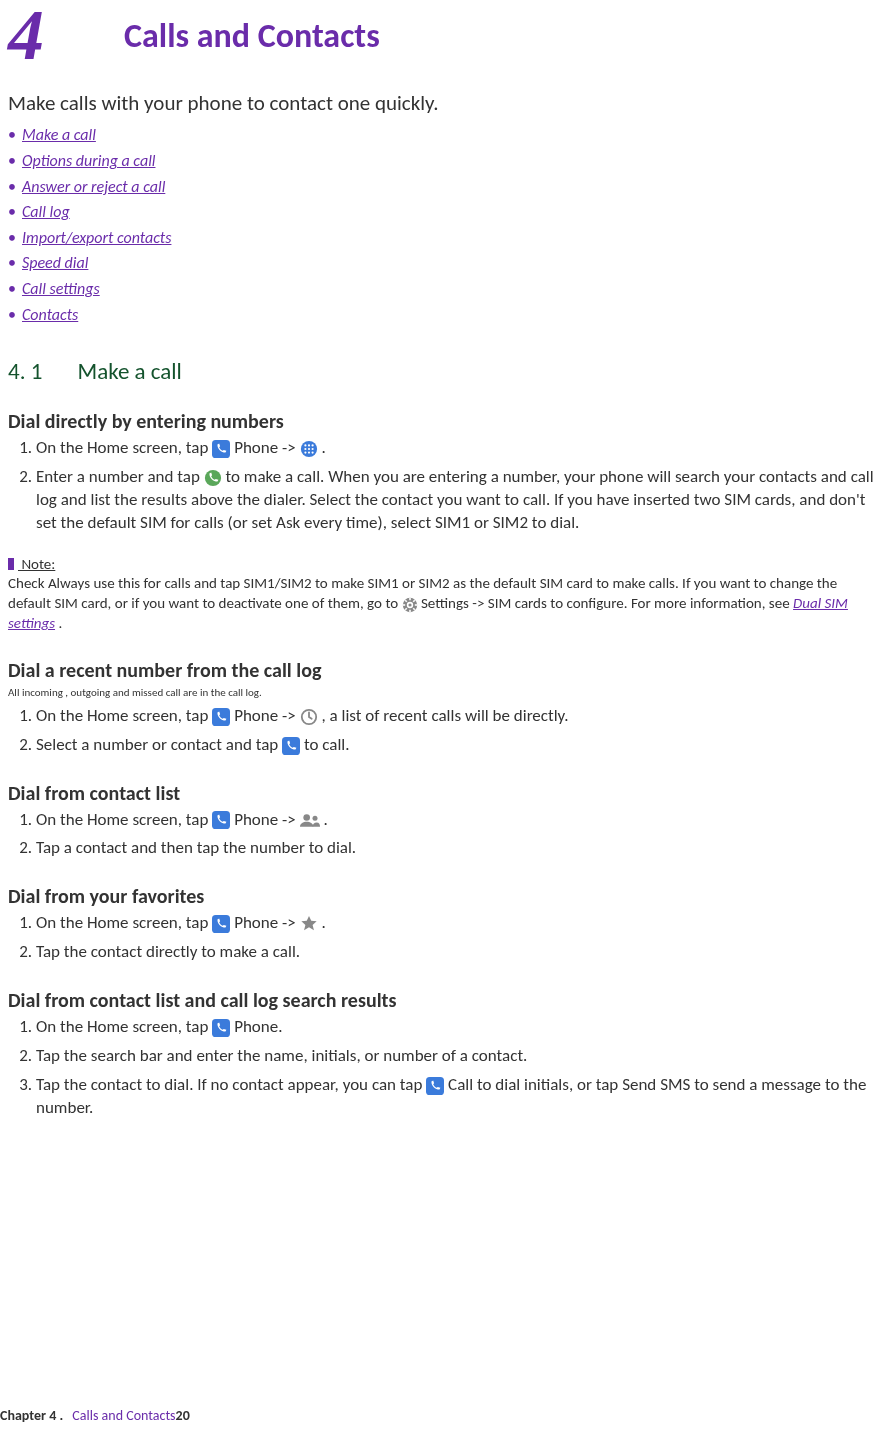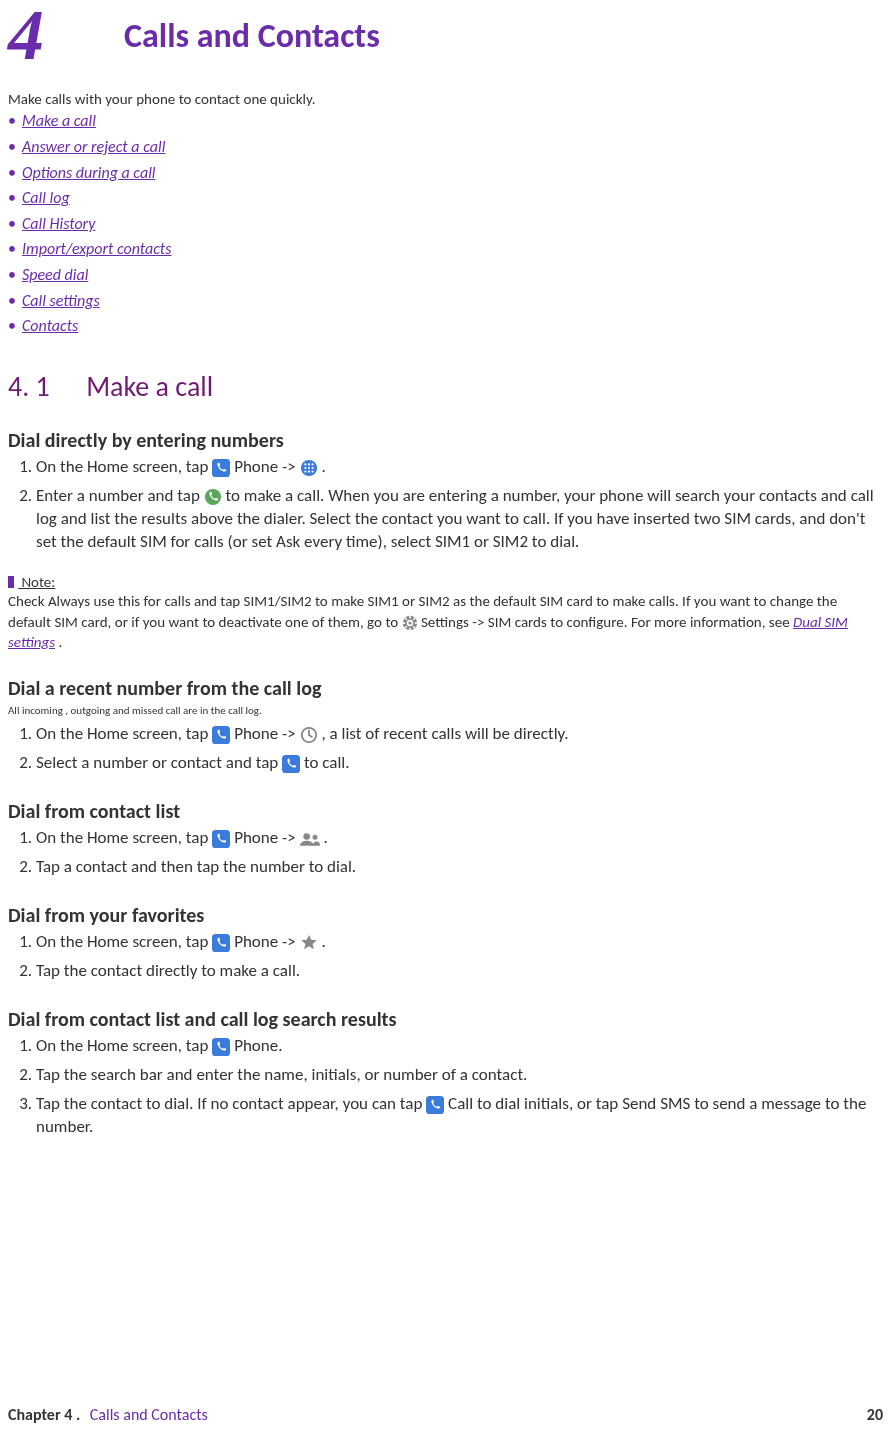--- a/index.html
+++ b/index.html
@@ -36,7 +36,8 @@
     margin-top: 5px;
   }
   .intro {
-    font-size: 15px;
+    font-size: 21px;
+    margin-bottom: 6px;
   }
   ul.toc {
     list-style: none;

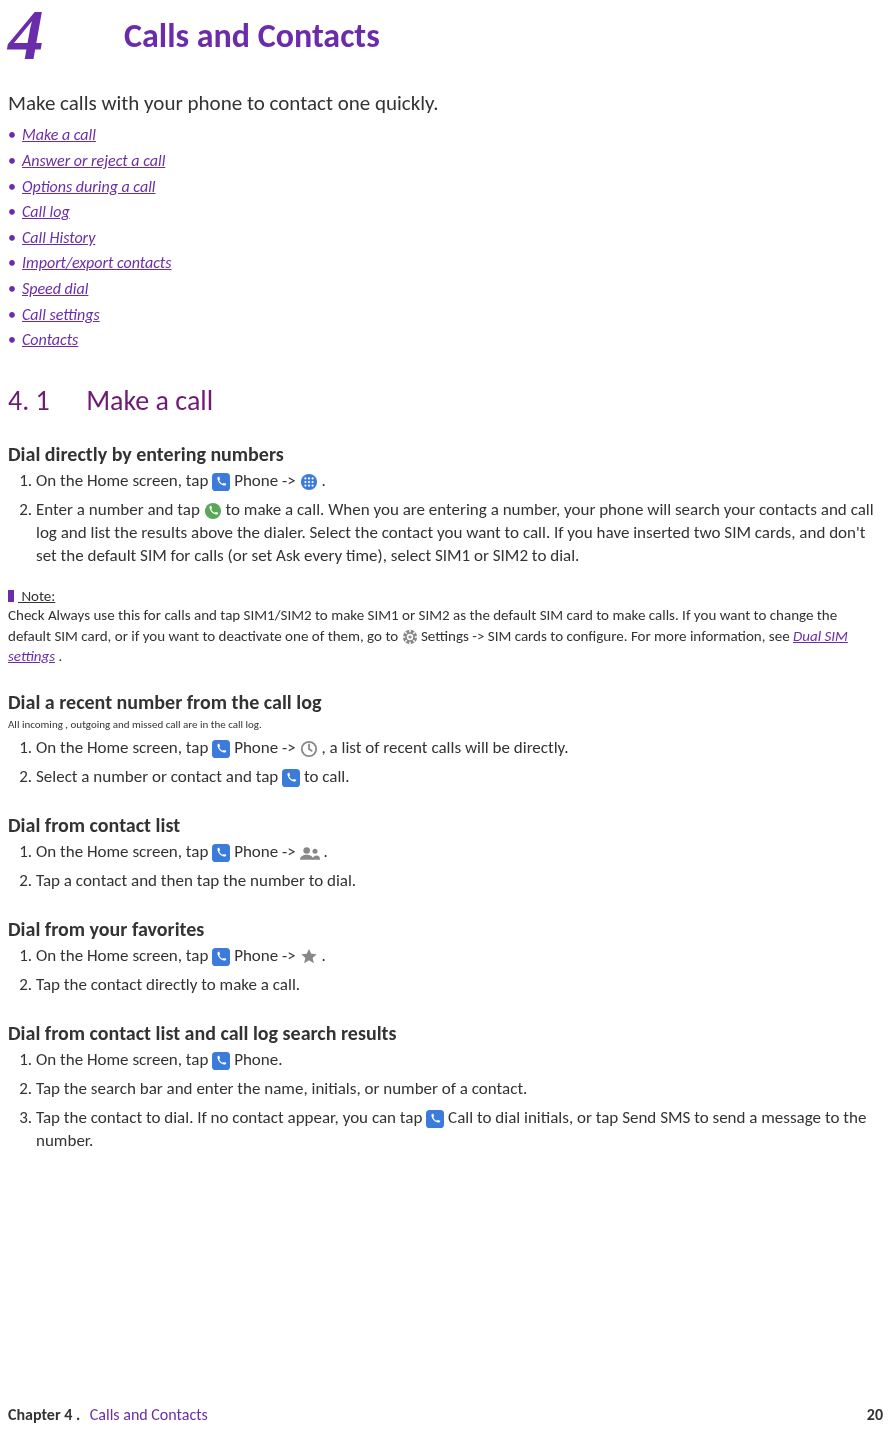--- a/index.html
+++ b/index.html
@@ -140,8 +140,8 @@
 
   <ul class="toc">
     <li><a href="#">Make a call</a></li>
+    <li><a href="#">Options during a call</a></li>
     <li><a href="#">Answer or reject a call</a></li>
-    <li><a href="#">Options during a call</a></li>
     <li><a href="#">Call log</a></li>
     <li><a href="#">Call History</a></li>
     <li><a href="#">Import/export contacts</a></li>

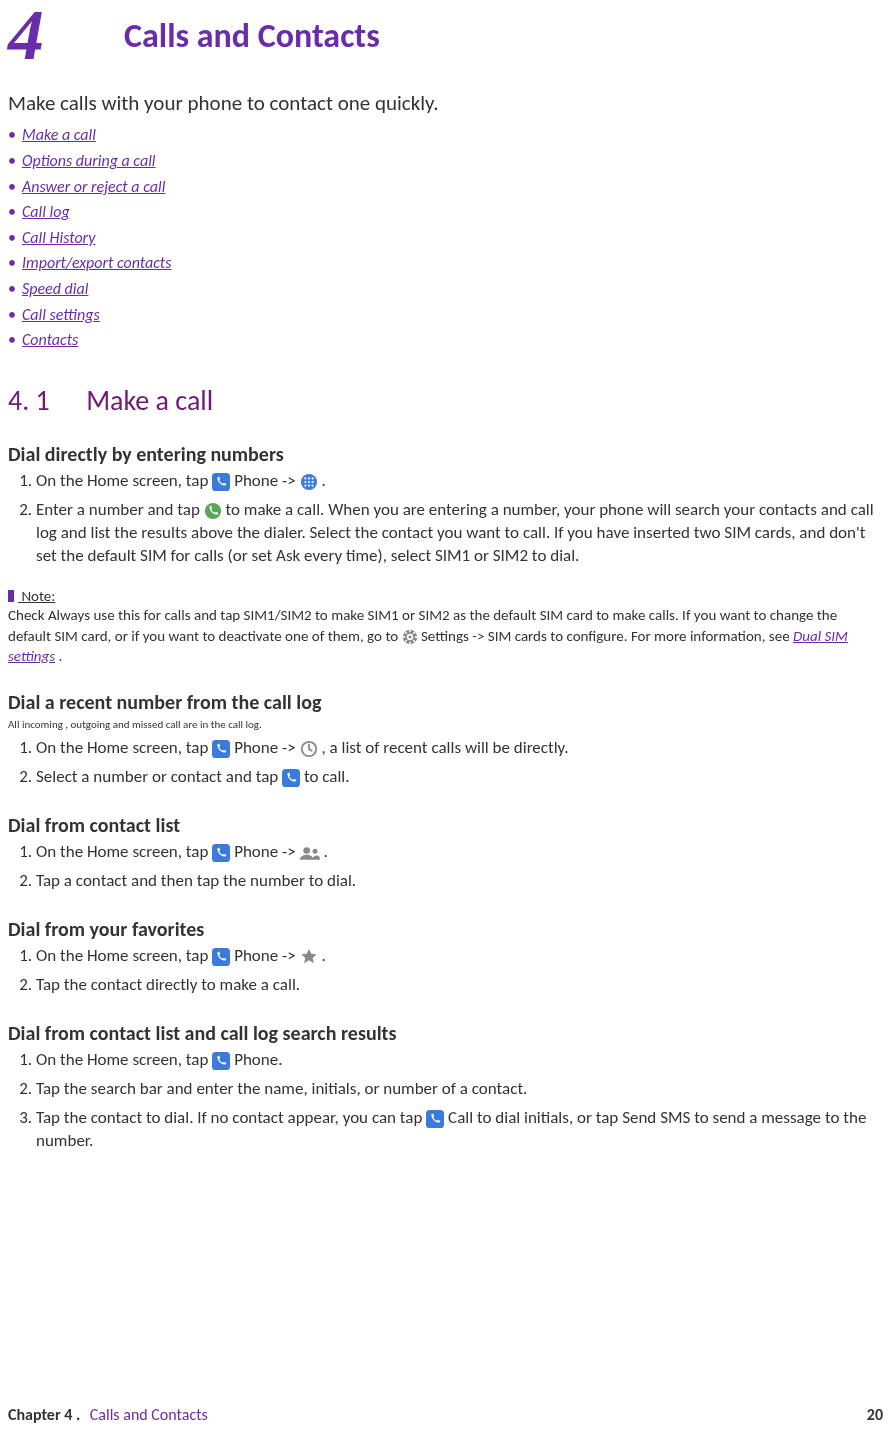--- a/index.html
+++ b/index.html
@@ -143,7 +143,6 @@
     <li><a href="#">Options during a call</a></li>
     <li><a href="#">Answer or reject a call</a></li>
     <li><a href="#">Call log</a></li>
-    <li><a href="#">Call History</a></li>
     <li><a href="#">Import/export contacts</a></li>
     <li><a href="#">Speed dial</a></li>
     <li><a href="#">Call settings</a></li>

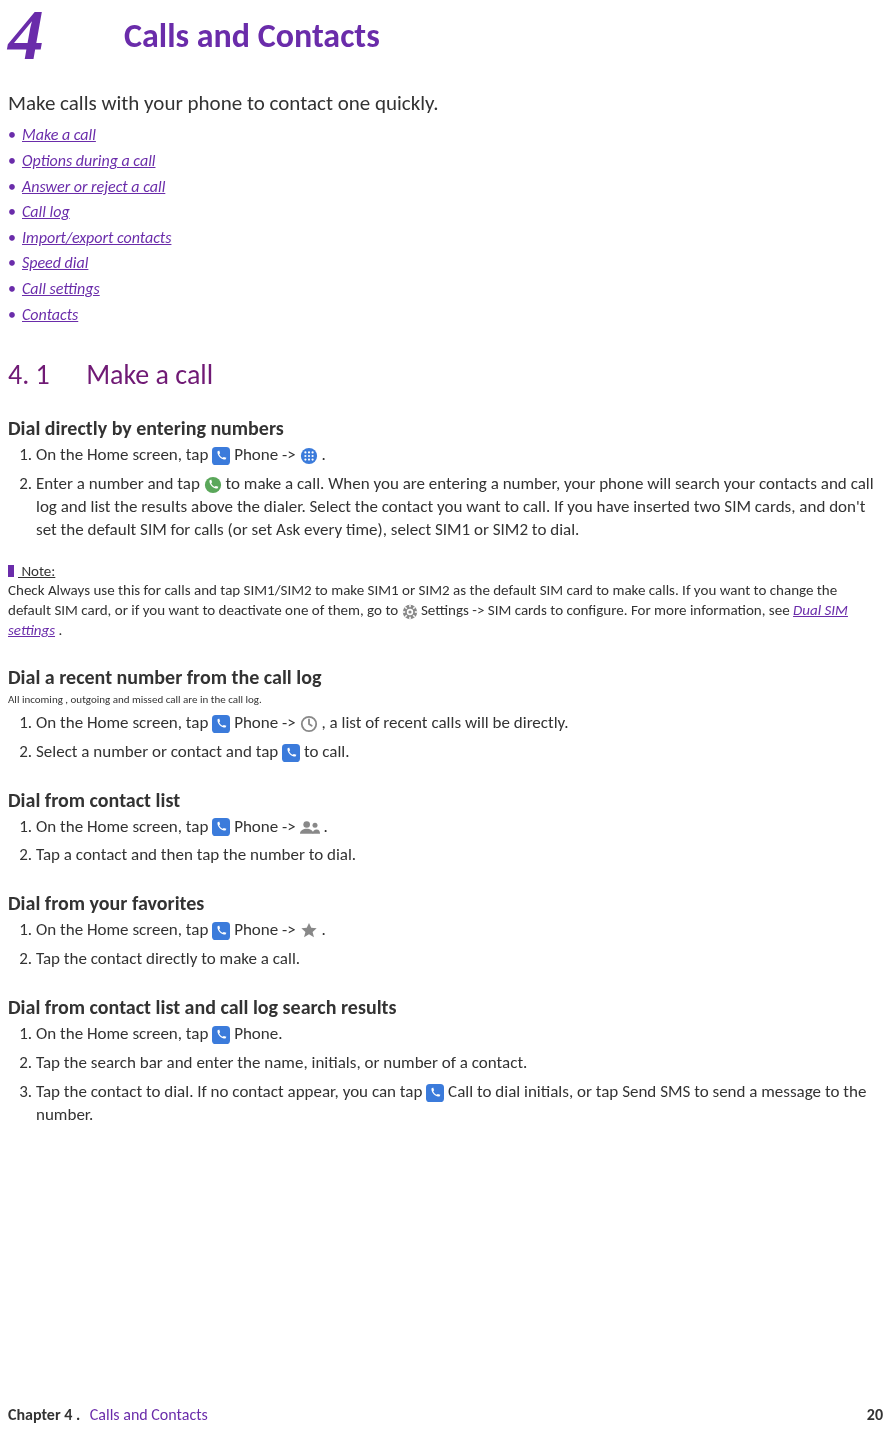--- a/index.html
+++ b/index.html
@@ -61,8 +61,8 @@
     text-decoration: underline;
   }
   .section-header {
-    color: #701a75;
-    font-size: 28px;
+    color: #14532d;
+    font-size: 23px;
     margin-bottom: 24px;
   }
   .section-num {

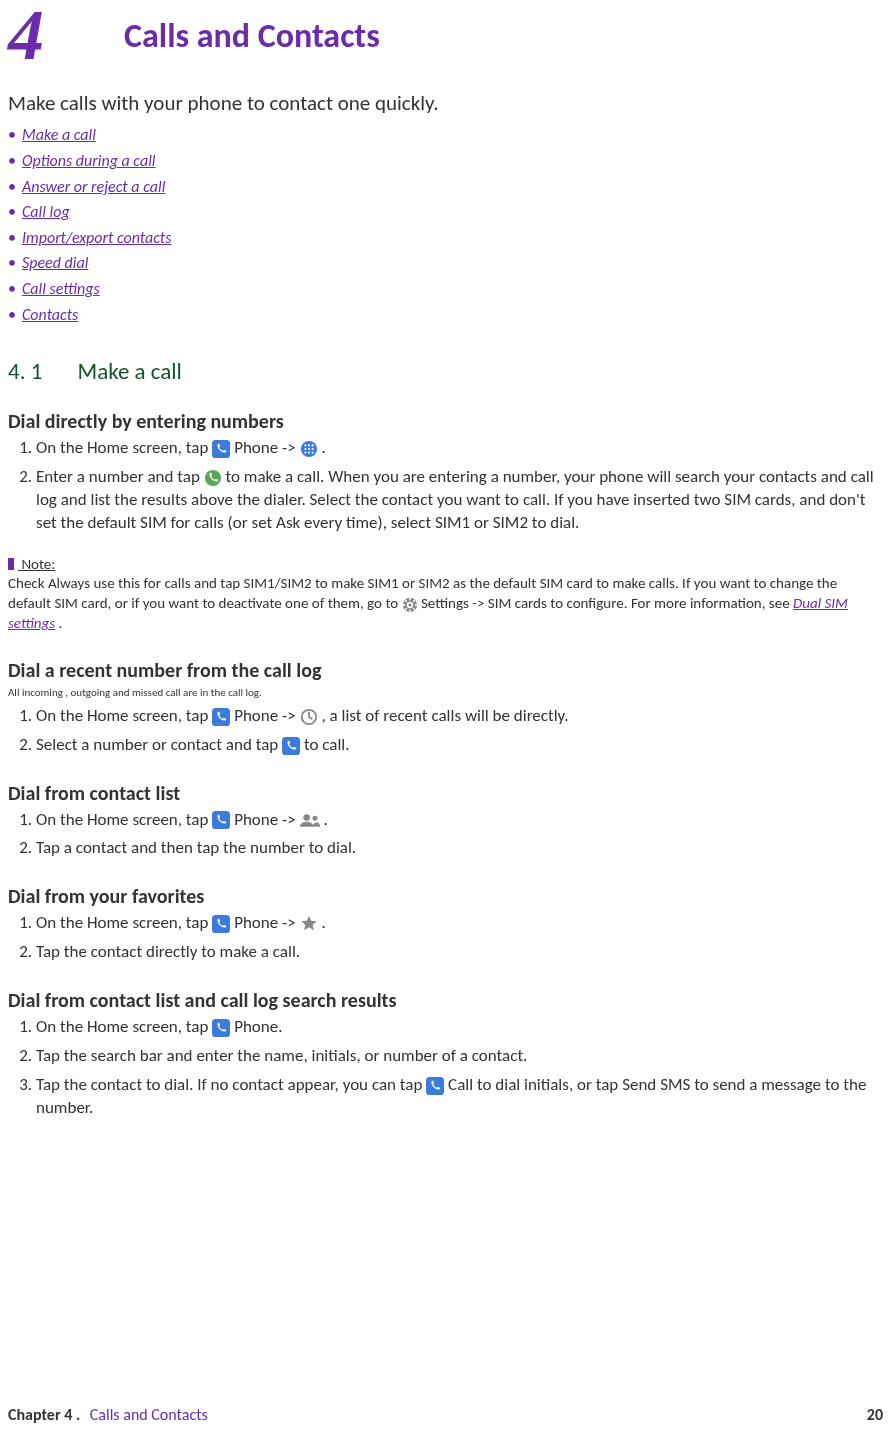--- a/index.html
+++ b/index.html
@@ -116,11 +116,11 @@
   .footer {
     position:absolute;
     bottom:14px;
-    left:8px;
+    left:0;
     right:8px;
     display:flex;
-    justify-content:space-between;
-    font-size:16px;
+    justify-content:flex-start;
+    font-size:14px;
   }
   .footer .left .chap { font-weight:bold; }
   .footer .left .title { color:#6a2caa; margin-left:6px; }

